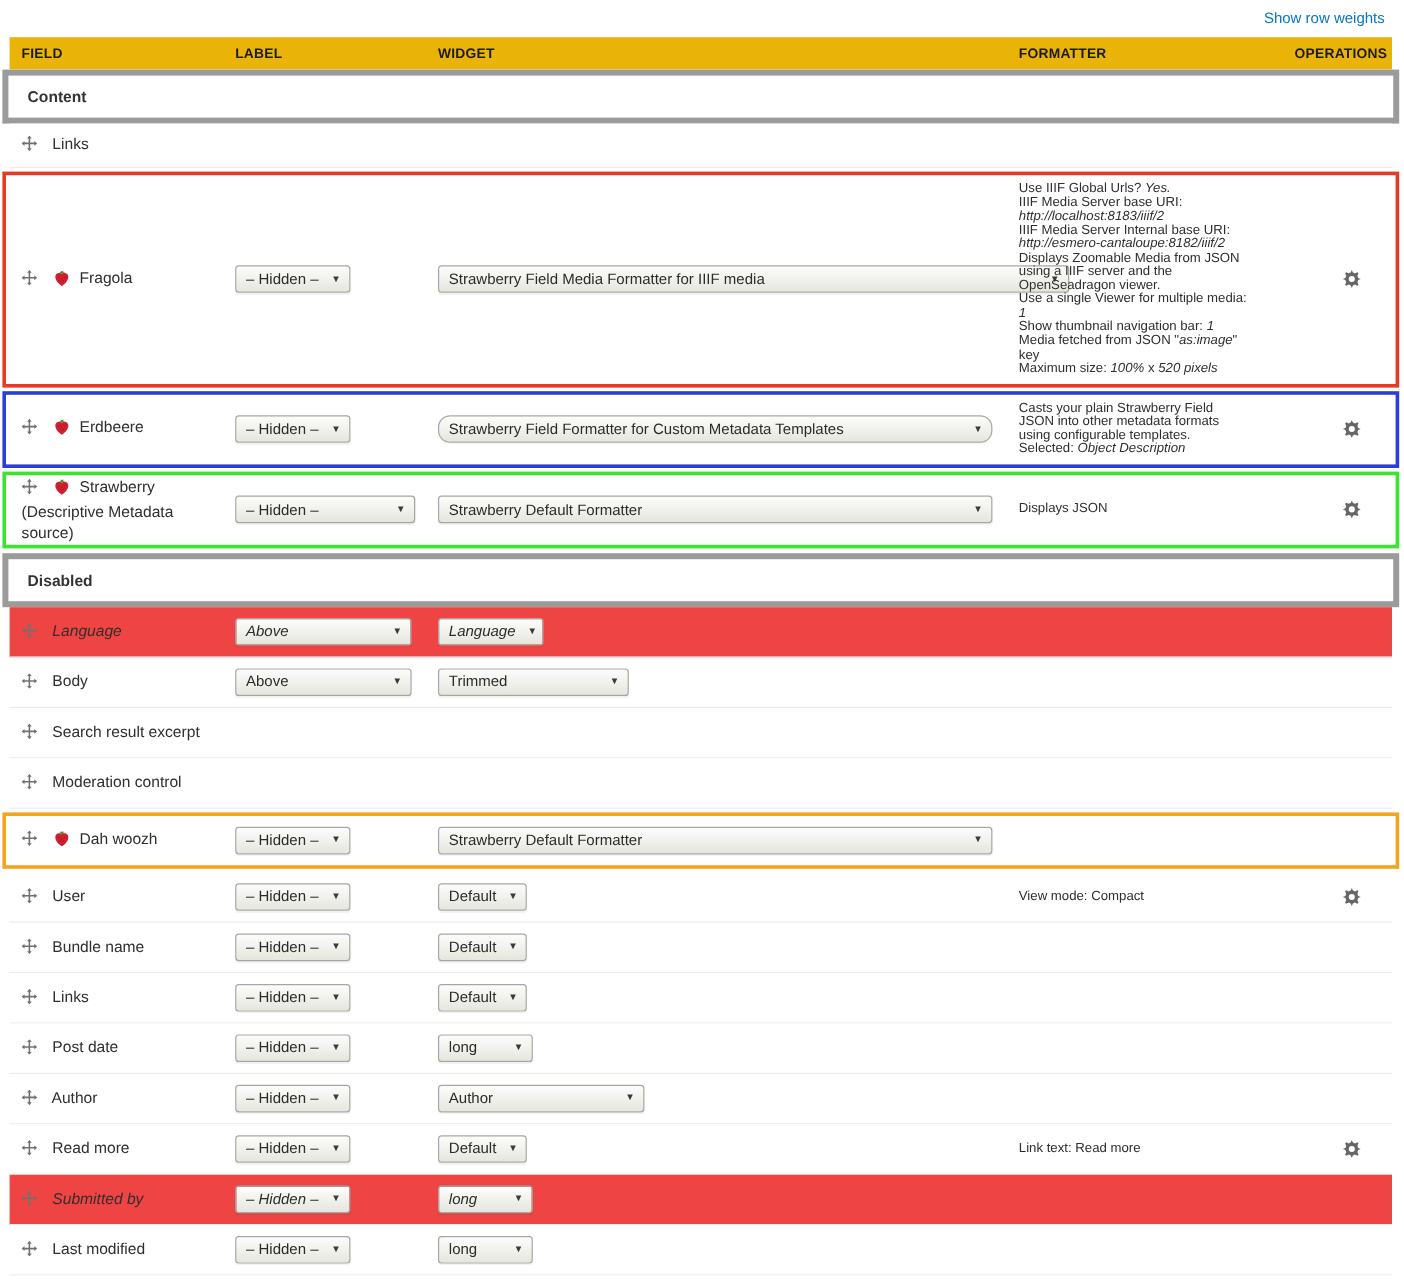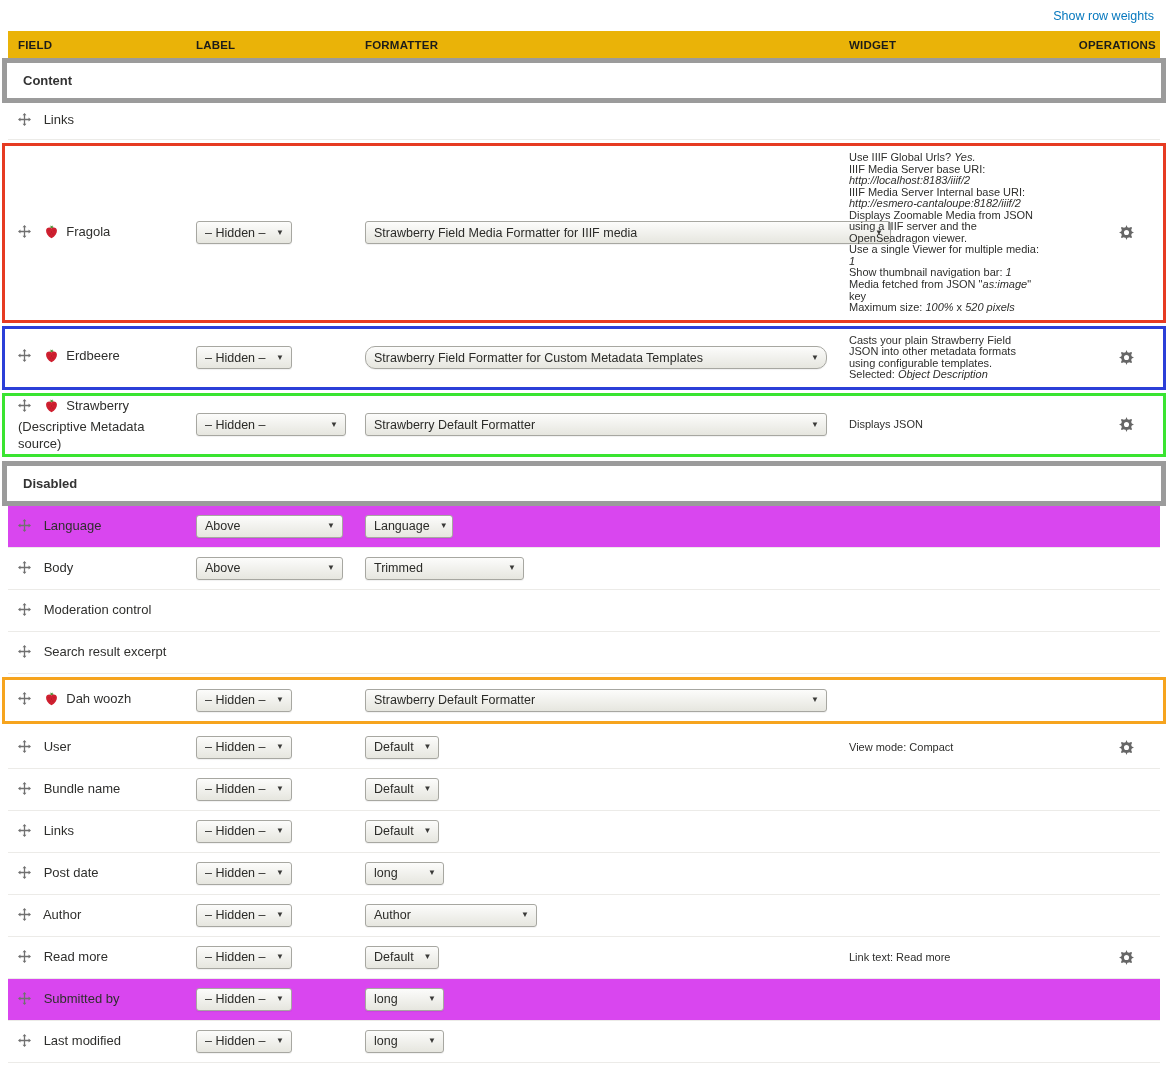--- a/index.html
+++ b/index.html
@@ -51,8 +51,8 @@
     <div class="row thead">
       <div class="hcell first">FIELD</div>
       <div class="hcell">LABEL</div>
+      <div class="hcell">WIDGET</div>
       <div class="hcell">FORMATTER</div>
-      <div class="hcell">WIDGET</div>
       <div class="hcell last">OPERATIONS</div>
     </div>
     <div id="rows">

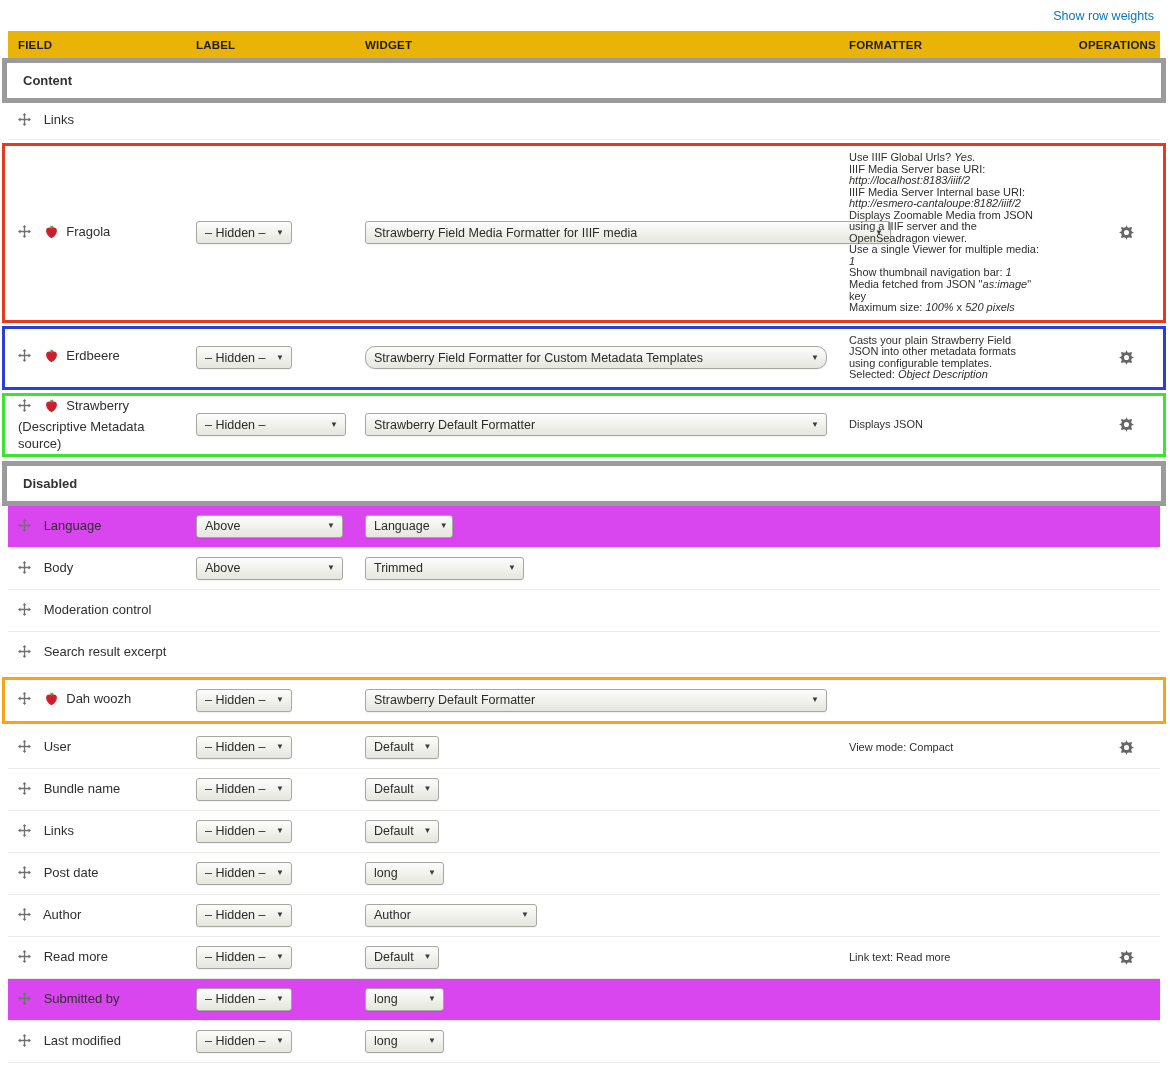--- a/index.html
+++ b/index.html
@@ -19,7 +19,7 @@
   #rows .section-row:first-child{margin-top:0;}
 
   .field-row{min-height:41px;border-bottom:1px solid #ecebe8;background:#fff;}
-  .field-row.stripe{background:#d946ef;}
+  .field-row.stripe{background:#ef4444;font-style:italic;}
   .field-row.outlined{border:3px solid #000;margin:3px -6px;padding:0 3px;}
 
   .field-cell{padding-left:10px;padding-right:14px;font-size:13px;line-height:1.35;}

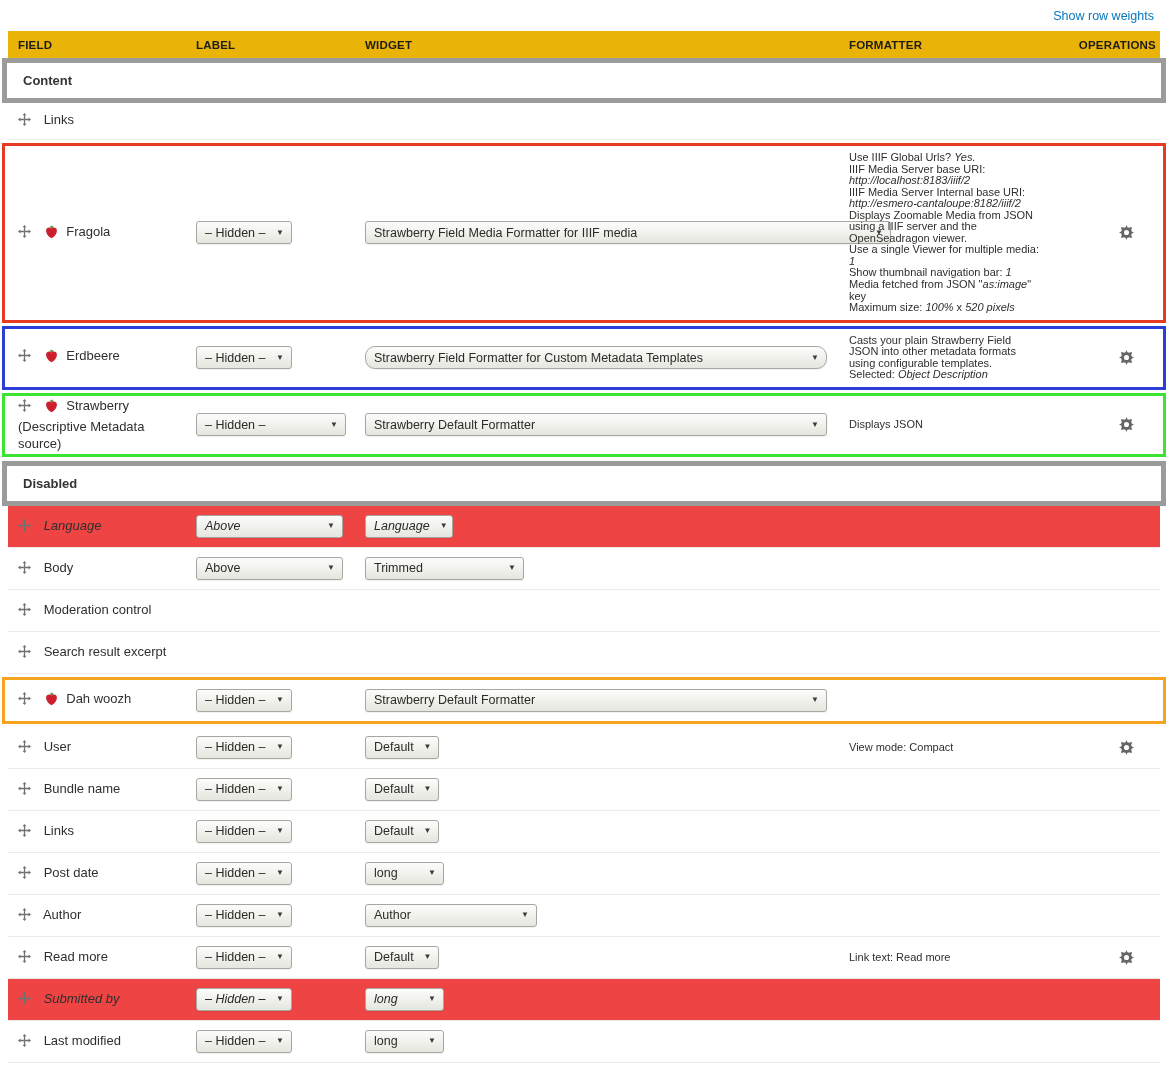--- a/index.html
+++ b/index.html
@@ -250,27 +250,27 @@
                 <path d="M8 0l2.4 2.9H8.8v4.3H13V5.6L16 8l-3 2.4V8.8H8.8v4.3h1.6L8 16l-2.4-2.9h1.6V8.8H3v1.6L0 8l3-2.4v1.6h4.2V2.9H5.6L8 0z" fill="#707070"></path>
               </svg></span>
       
+      <span class="flabel">Search result excerpt</span>
+    </div>
+    <div class="cell label-cell">
+      
+    </div>
+    <div class="cell fmt-cell">
+      
+    </div>
+    <div class="cell widget-cell"></div>
+    <div class="cell ops-cell">
+      
+    </div>
+  </div>
+
+  <div class="row field-row">
+    <div class="cell field-cell">
+      <span class="drag"><svg width="13" height="13" viewBox="0 0 16 16">
+                <path d="M8 0l2.4 2.9H8.8v4.3H13V5.6L16 8l-3 2.4V8.8H8.8v4.3h1.6L8 16l-2.4-2.9h1.6V8.8H3v1.6L0 8l3-2.4v1.6h4.2V2.9H5.6L8 0z" fill="#707070"></path>
+              </svg></span>
+      
       <span class="flabel">Moderation control</span>
-    </div>
-    <div class="cell label-cell">
-      
-    </div>
-    <div class="cell fmt-cell">
-      
-    </div>
-    <div class="cell widget-cell"></div>
-    <div class="cell ops-cell">
-      
-    </div>
-  </div>
-
-  <div class="row field-row">
-    <div class="cell field-cell">
-      <span class="drag"><svg width="13" height="13" viewBox="0 0 16 16">
-                <path d="M8 0l2.4 2.9H8.8v4.3H13V5.6L16 8l-3 2.4V8.8H8.8v4.3h1.6L8 16l-2.4-2.9h1.6V8.8H3v1.6L0 8l3-2.4v1.6h4.2V2.9H5.6L8 0z" fill="#707070"></path>
-              </svg></span>
-      
-      <span class="flabel">Search result excerpt</span>
     </div>
     <div class="cell label-cell">
       

